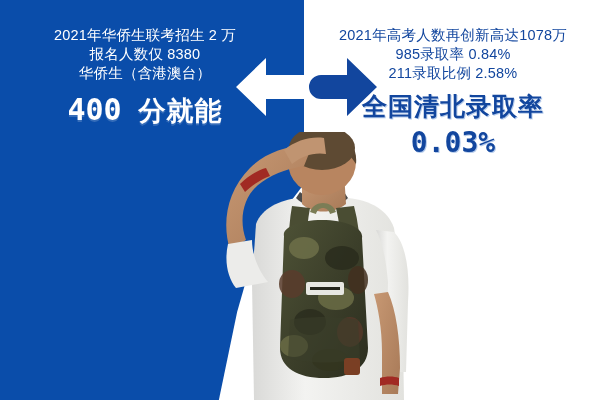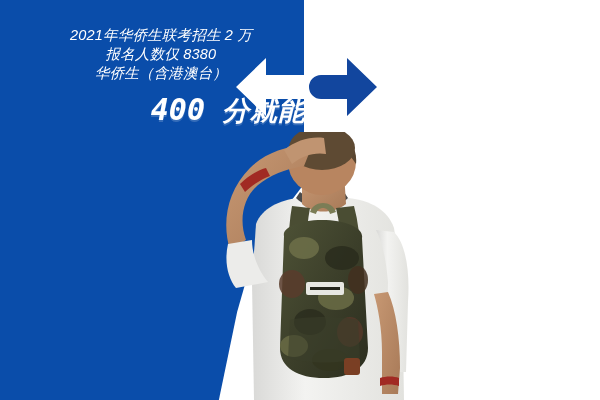--- a/index.html
+++ b/index.html
@@ -59,11 +59,10 @@
     white-space: nowrap;
   }
   .block-left {
-    left: 16px;
+    left: 0;
     top: 26px;
     width: 290px;
     color: #ffffff;
-    font-style: italic;
   }
   .block-right {
     left: 306px;

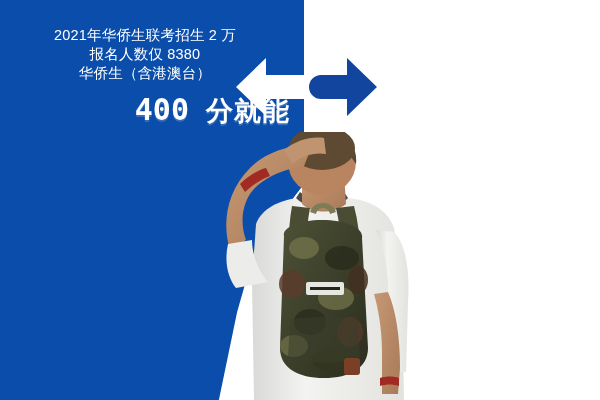--- a/index.html
+++ b/index.html
@@ -236,6 +236,13 @@
     <div class="headline"><span class="numeral">400</span>&nbsp;&nbsp;<span>分就能</span></div>
   </div>
 
+  <div class="block block-right">
+    <div class="small-line">2021年高考人数再创新高达1078万</div>
+    <div class="small-line">985录取率 0.84%</div>
+    <div class="small-line">211录取比例 2.58%</div>
+    <div class="headline">全国清北录取率</div>
+    <div class="headline second numeral">0.03%</div>
+  </div>
 
 </div>
 

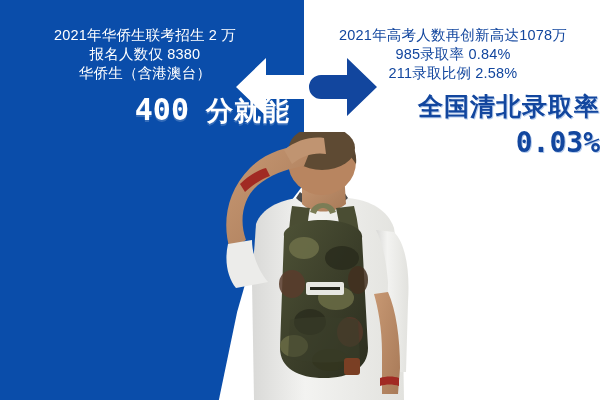--- a/index.html
+++ b/index.html
@@ -82,7 +82,6 @@
     font-weight: bold;
     letter-spacing: 1px;
     margin-top: 7px;
-    text-align: right;
   }
   .block-left .headline {
     font-size: 27px;

